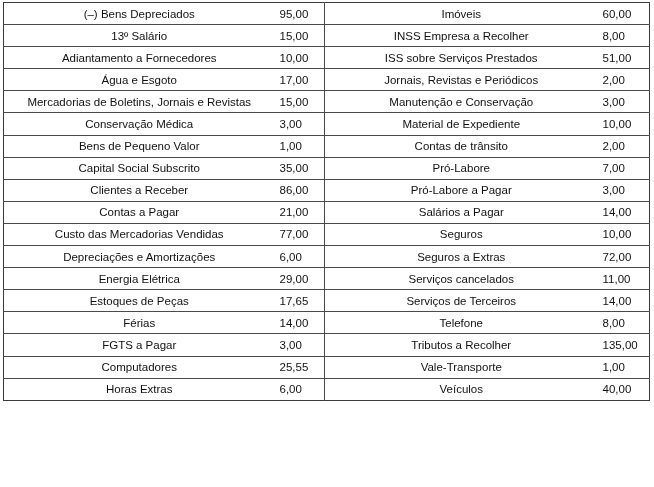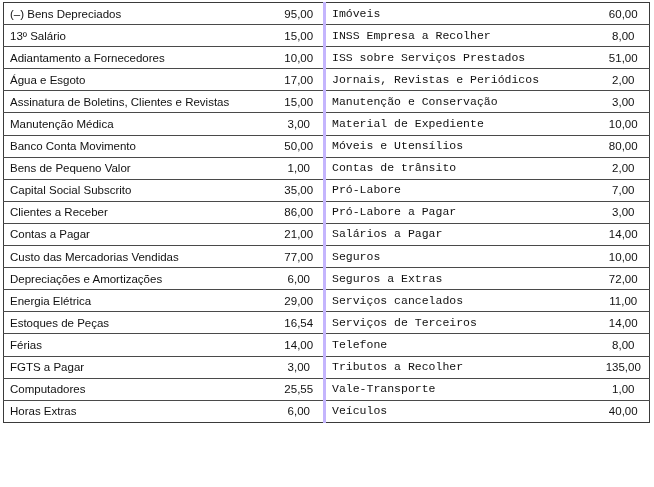--- a/index.html
+++ b/index.html
@@ -45,7 +45,7 @@
     overflow: hidden;
     vertical-align: middle;
   }
-  td.label { text-align: left; }
+  td.label { text-align: center; }
   td.value { text-align: center; padding-right: 6px; }
 
   

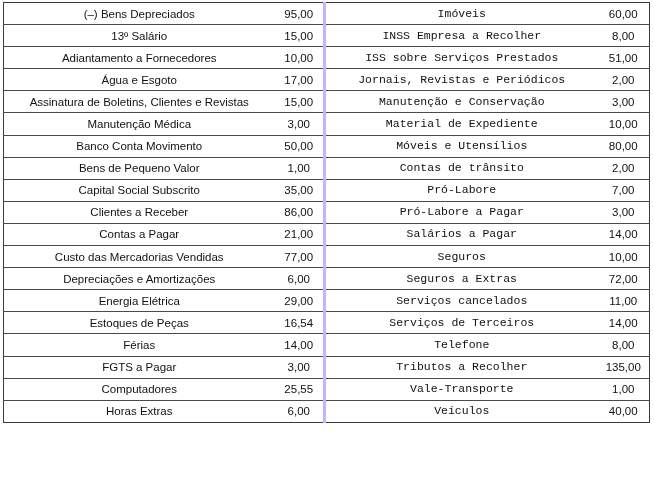--- a/index.html
+++ b/index.html
@@ -46,7 +46,7 @@
     vertical-align: middle;
   }
   td.label { text-align: center; }
-  td.value { text-align: center; padding-right: 6px; }
+  td.value { text-align: left; padding-right: 6px; }
 
   
   td.val-left {

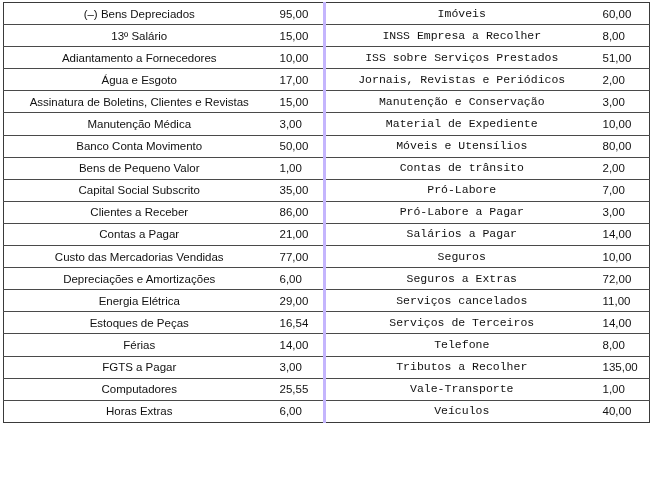--- a/index.html
+++ b/index.html
@@ -53,8 +53,7 @@
     border-right: 1px solid #4a4a4a;
   }
   td.label-right {
-    border-left: 3px solid #c4b5fd;
-    font-family: Liberation Mono, monospace;
+    border-left: 1px solid #c4b5fd;
   }
   tr:last-child td { border-bottom: none; }
 </style>

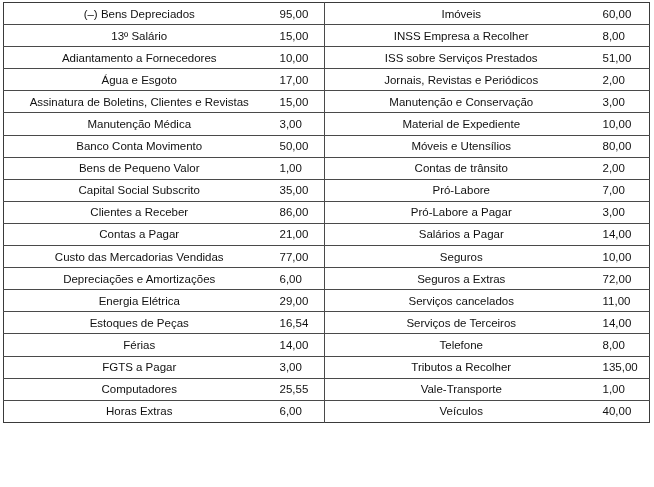--- a/index.html
+++ b/index.html
@@ -94,7 +94,7 @@
           <td class="value val-right">2,00</td>
         </tr>
         <tr>
-          <td class="label">Assinatura de Boletins, Clientes e Revistas</td>
+          <td class="label">Mercadorias de Boletins, Jornais e Revistas</td>
           <td class="value val-left">15,00</td>
           <td class="label label-right">Manutenção e Conservação</td>
           <td class="value val-right">3,00</td>

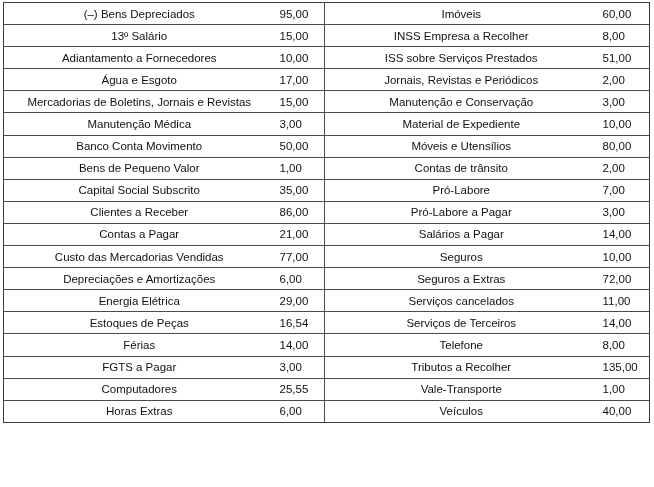--- a/index.html
+++ b/index.html
@@ -100,7 +100,7 @@
           <td class="value val-right">3,00</td>
         </tr>
         <tr>
-          <td class="label">Manutenção Médica</td>
+          <td class="label">Conservação Médica</td>
           <td class="value val-left">3,00</td>
           <td class="label label-right">Material de Expediente</td>
           <td class="value val-right">10,00</td>

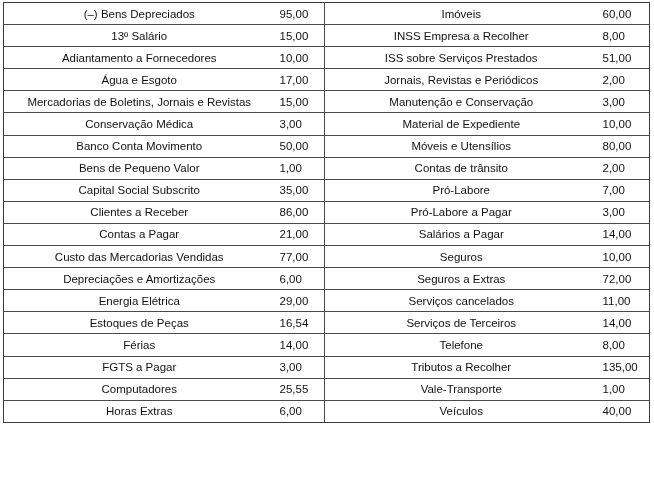--- a/index.html
+++ b/index.html
@@ -106,12 +106,6 @@
           <td class="value val-right">10,00</td>
         </tr>
         <tr>
-          <td class="label">Banco Conta Movimento</td>
-          <td class="value val-left">50,00</td>
-          <td class="label label-right">Móveis e Utensílios</td>
-          <td class="value val-right">80,00</td>
-        </tr>
-        <tr>
           <td class="label">Bens de Pequeno Valor</td>
           <td class="value val-left">1,00</td>
           <td class="label label-right">Contas de trânsito</td>

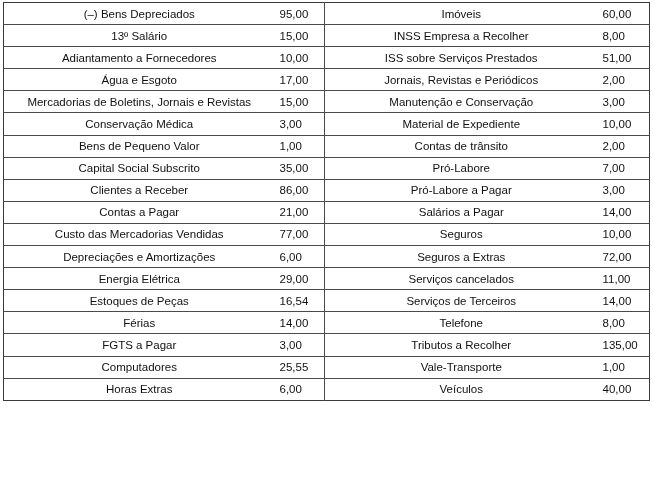--- a/index.html
+++ b/index.html
@@ -149,7 +149,7 @@
         </tr>
         <tr>
           <td class="label">Estoques de Peças</td>
-          <td class="value val-left">16,54</td>
+          <td class="value val-left">17,65</td>
           <td class="label label-right">Serviços de Terceiros</td>
           <td class="value val-right">14,00</td>
         </tr>

